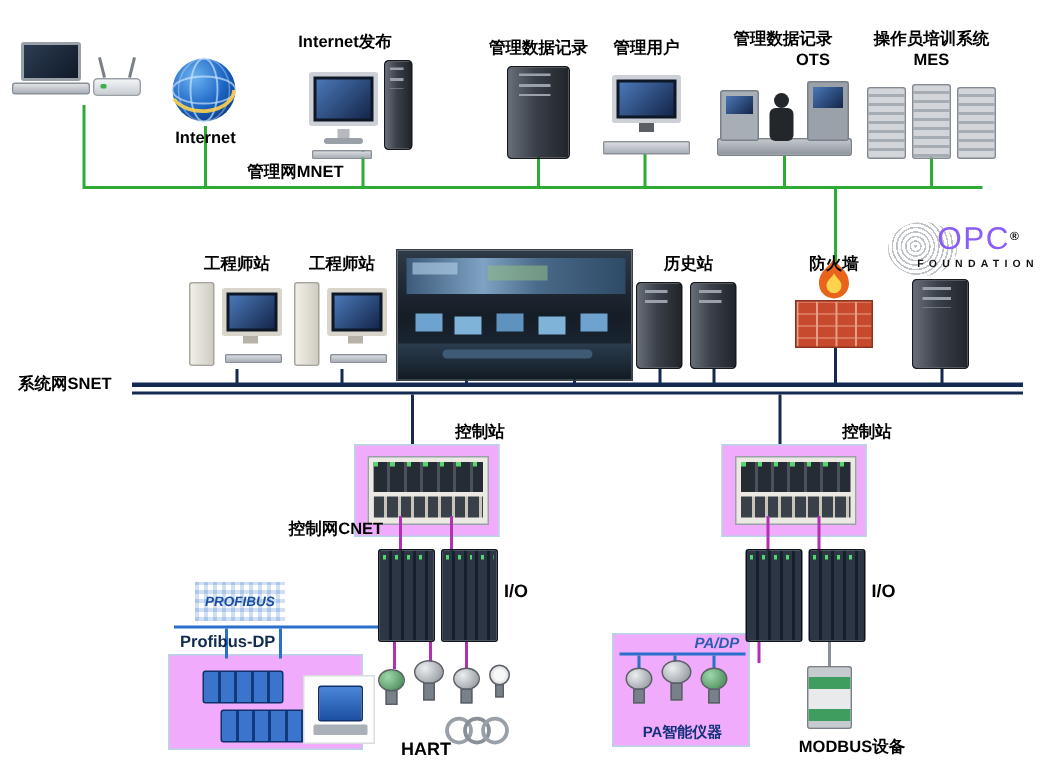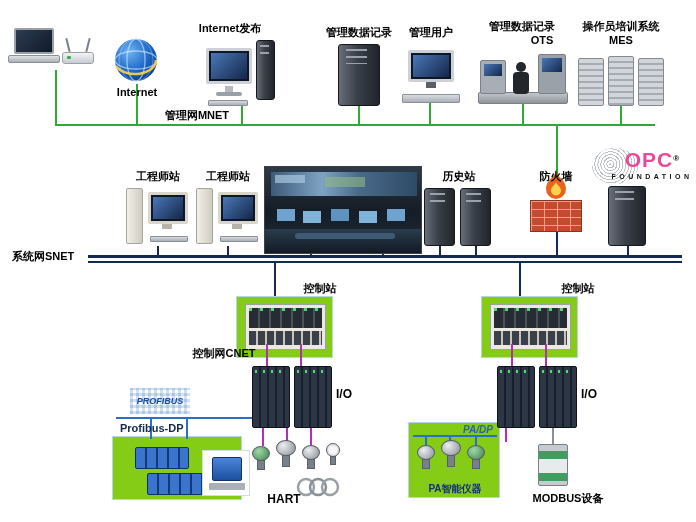--- a/index.html
+++ b/index.html
@@ -224,7 +224,7 @@
 <div class="abs" style="left:592px;top:148px;width:102px;height:38px">
   <div class="abs" style="left:0;top:0;width:46px;height:36px;background:repeating-radial-gradient(circle at 40% 45%,#8a9097 0 1px,transparent 1px 3px);opacity:.55;border-radius:50%"></div>
   <div class="abs" style="left:18px;top:0;width:84px;text-align:center">
-    <span style="font-size:21px;font-weight:bold;color:#ec4899;letter-spacing:1px">OPC</span><span style="font-size:8px;font-weight:bold;vertical-align:super">®</span>
+    <span style="font-size:21px;font-weight:normal;color:#8b5cf6;letter-spacing:1px">OPC</span><span style="font-size:8px;font-weight:bold;vertical-align:super">®</span>
     <div style="font-size:7px;font-weight:bold;letter-spacing:3.5px;color:#111;margin-top:1px">FOUNDATION</div>
   </div>
 </div>

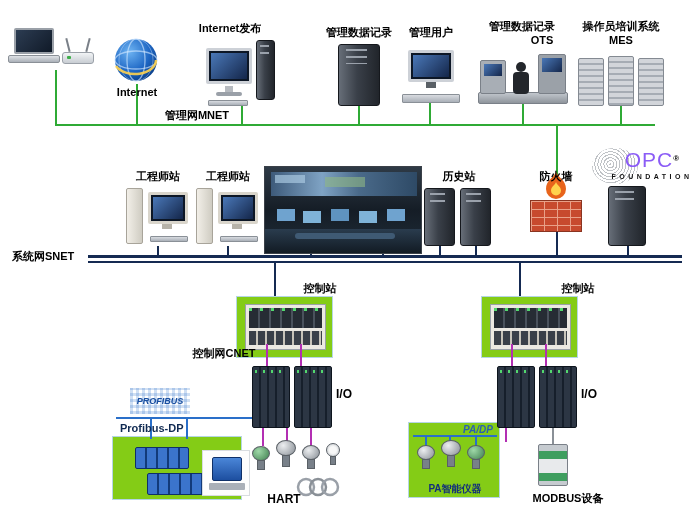--- a/index.html
+++ b/index.html
@@ -22,7 +22,7 @@
 .kb{position:absolute;background:linear-gradient(180deg,#d8dbe0,#aab0b8);border:1px solid #8a9097;border-radius:1px}
 .iorack{position:absolute;border:1px solid #0d141d;border-radius:2px;background:repeating-linear-gradient(90deg,#2c3644 0 6px,#161f2b 6px 8px)}
 .iorack i{position:absolute;left:2px;right:2px;top:3px;height:3px;background:repeating-linear-gradient(90deg,#52d86e 0 2px,transparent 2px 8px)}
-.panel{position:absolute;background:#84cc16;border:1px solid #b5d6e3}
+.panel{position:absolute;background:#f0abfc;border:1px solid #b5d6e3}
 .xhead{position:absolute;border-radius:50%;border:1px solid #5a6066;background:radial-gradient(circle at 35% 32%,#eceef0,#878d94)}
 .xbody{position:absolute;background:#788089;border:1px solid #5a6066}
 .bluemods{position:absolute;border:1px solid #0f3068;border-radius:2px;background:repeating-linear-gradient(90deg,#3b74cc 0 9px,#123a7a 9px 11px)}

